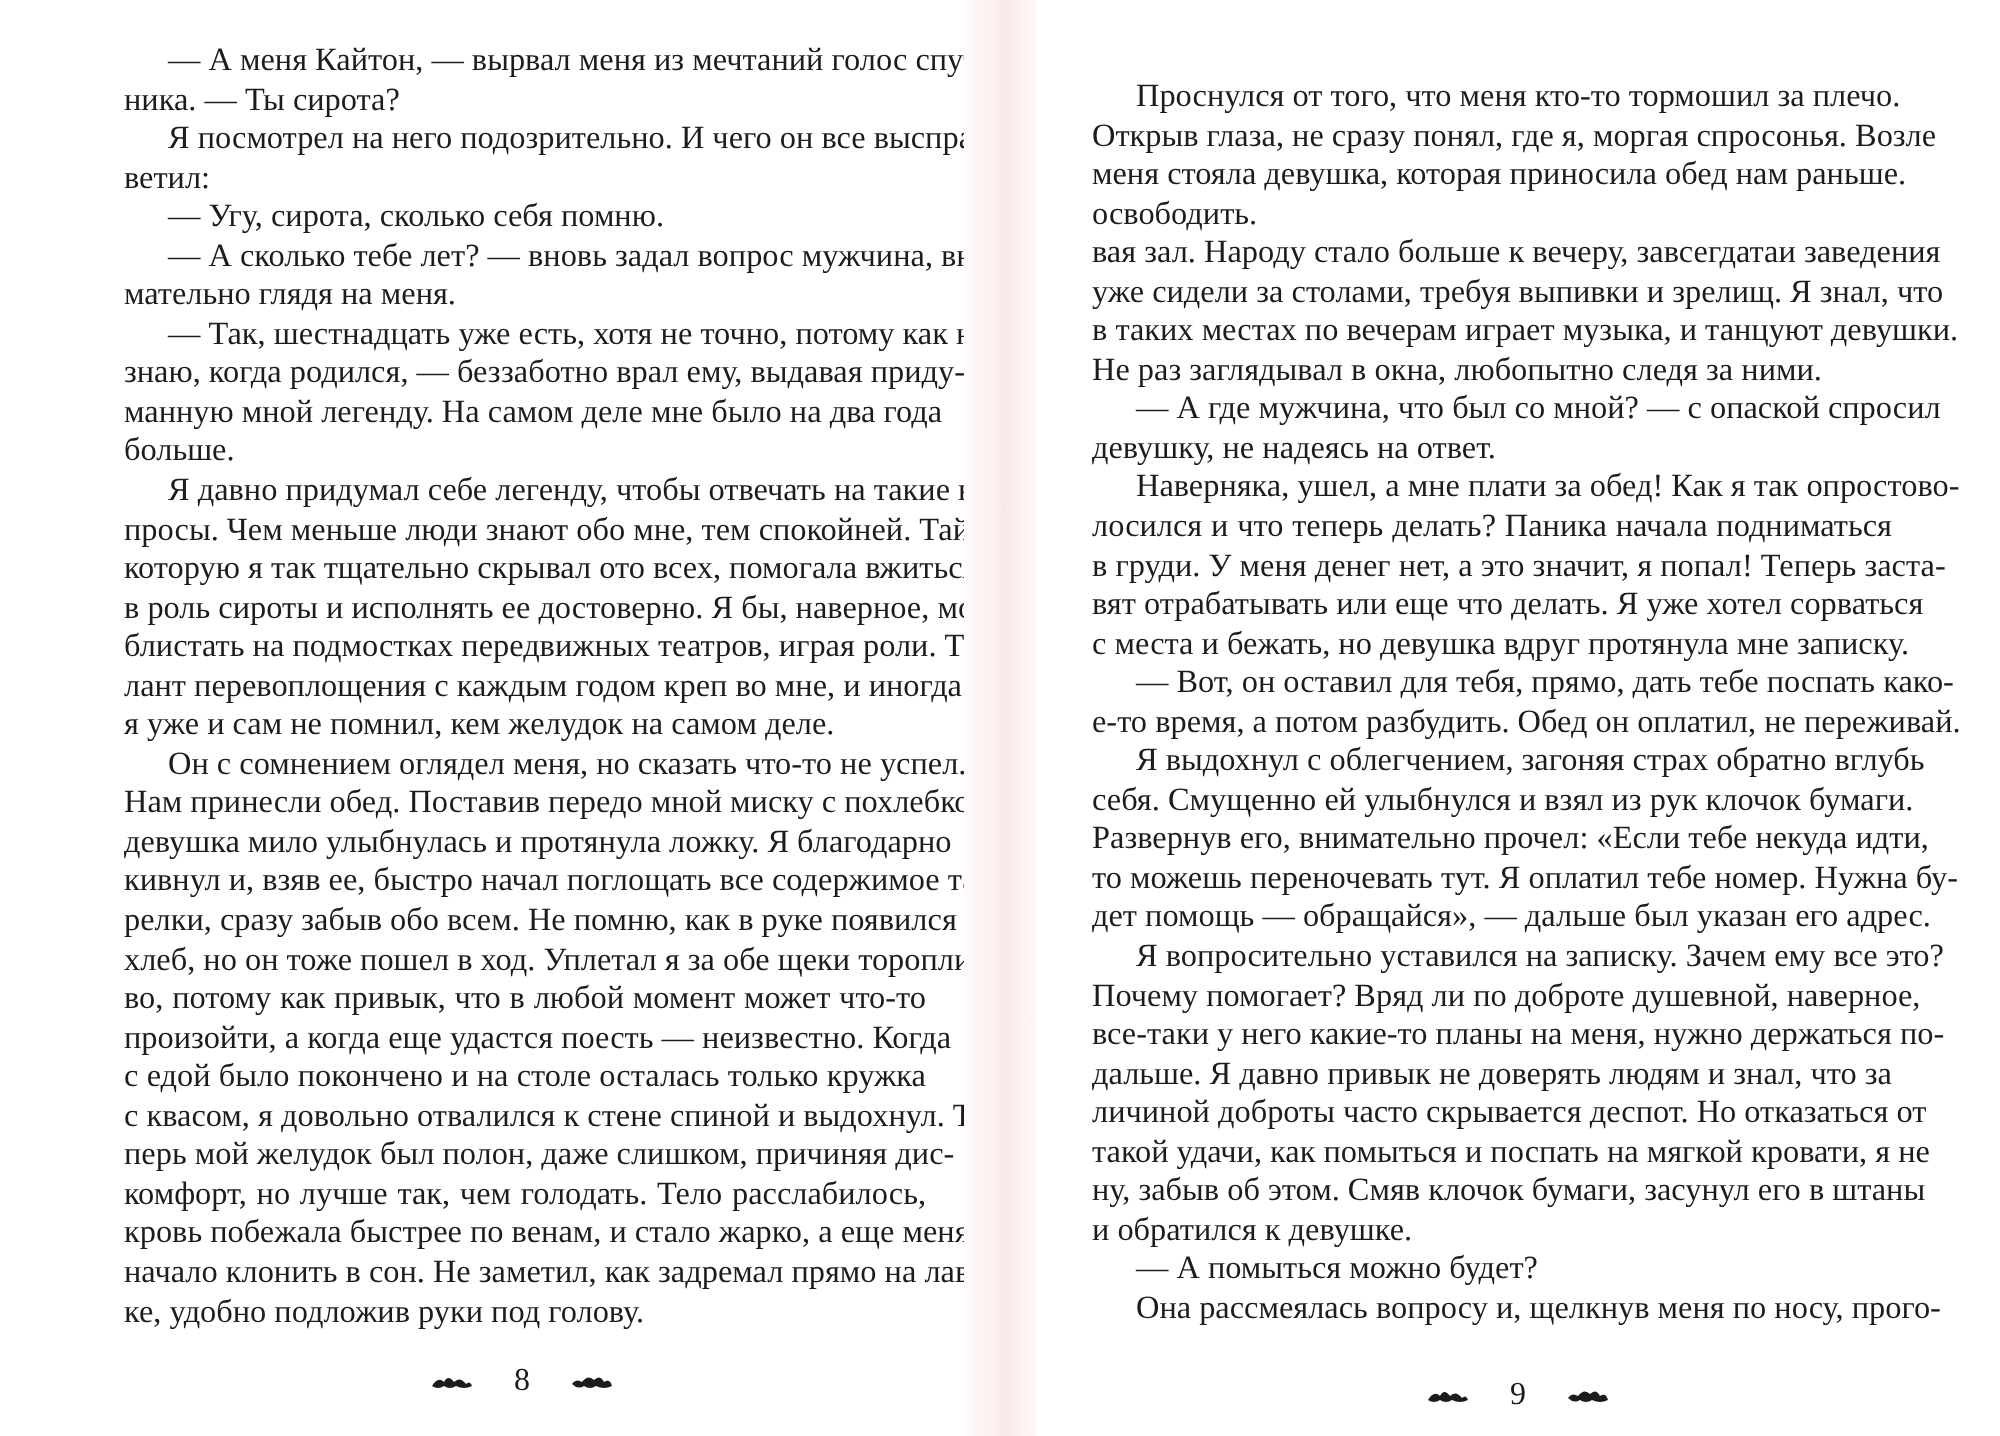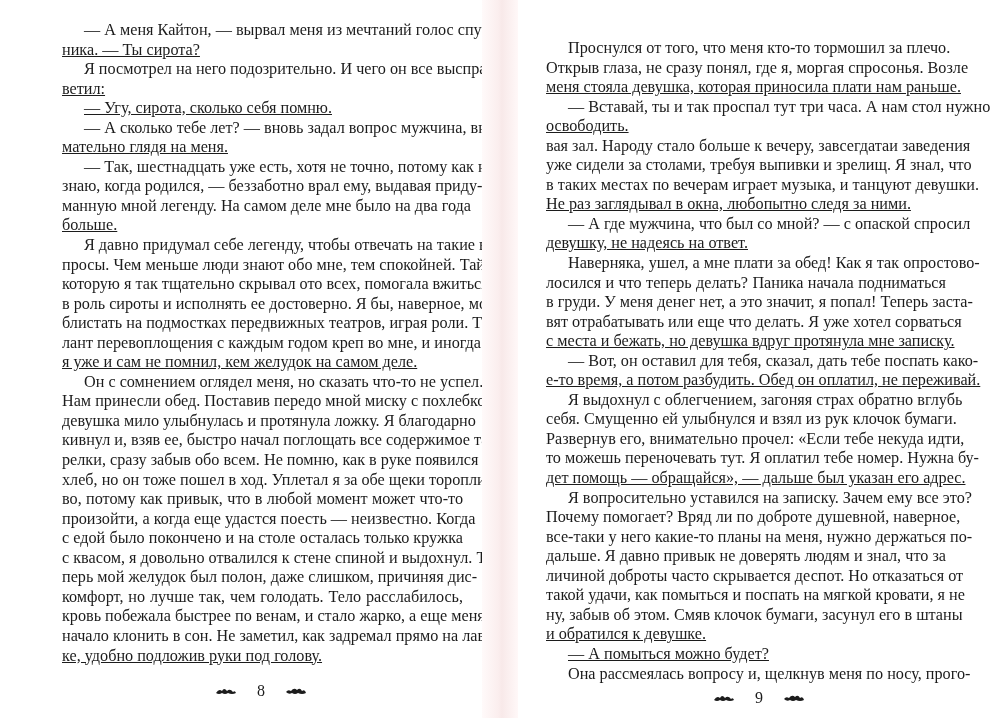--- a/index.html
+++ b/index.html
@@ -25,7 +25,7 @@
     font-size:16.2px; white-space:nowrap;
     text-align:justify; text-align-last:justify;
   }
-  .line.last { text-align:right; text-align-last:left;text-decoration:underline; }
+  .line.last { text-align:right; text-align-last:left; }
   .line.indent { padding-left:22px; }
   .folio {
     position:absolute; font-size:16px; display:flex; align-items:center; gap:20px;

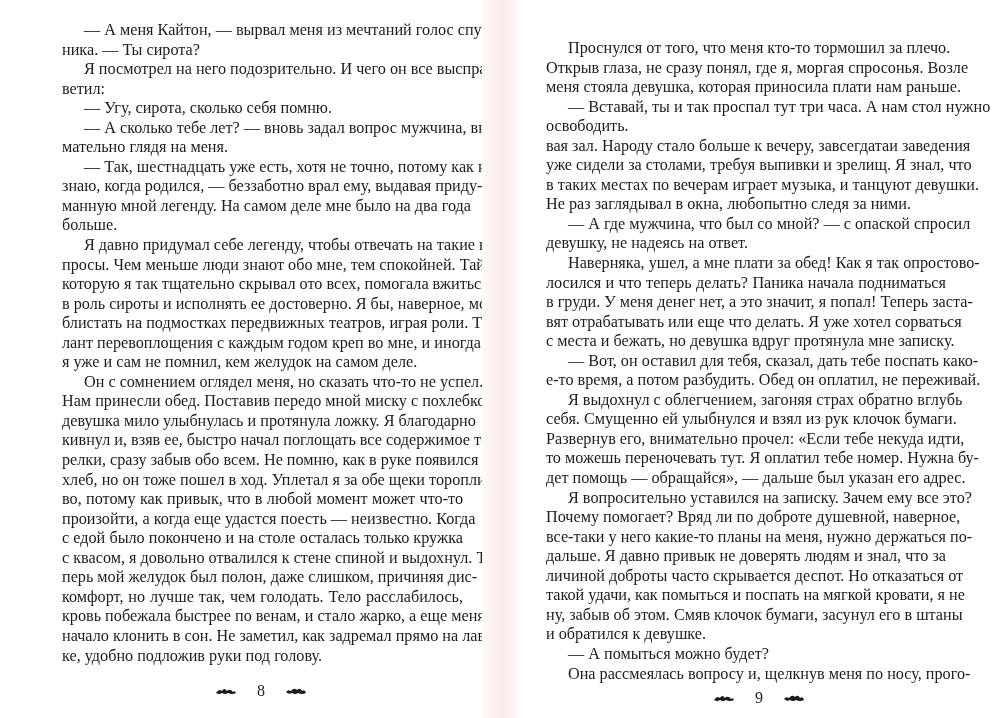--- a/index.html
+++ b/index.html
@@ -91,7 +91,7 @@
     <div class="textblock" id="right-text">
         <span class="line indent">Проснулся от того, что меня кто-то тормошил за плечо.</span>
         <span class="line">Открыв глаза, не сразу понял, где я, моргая спросонья. Возле</span>
-        <span class="line last">меня стояла девушка, которая приносила плати нам раньше.</span>
+        <span class="line last">меня стояла девушка, которая приносила обед нам раньше.</span>
         <span class="line indent">— Вставай, ты и так проспал тут три часа. А нам стол нужно</span>
         <span class="line last">освободить.</span>
         <span class="line">вая зал. Народу стало больше к вечеру, завсегдатаи заведения</span>

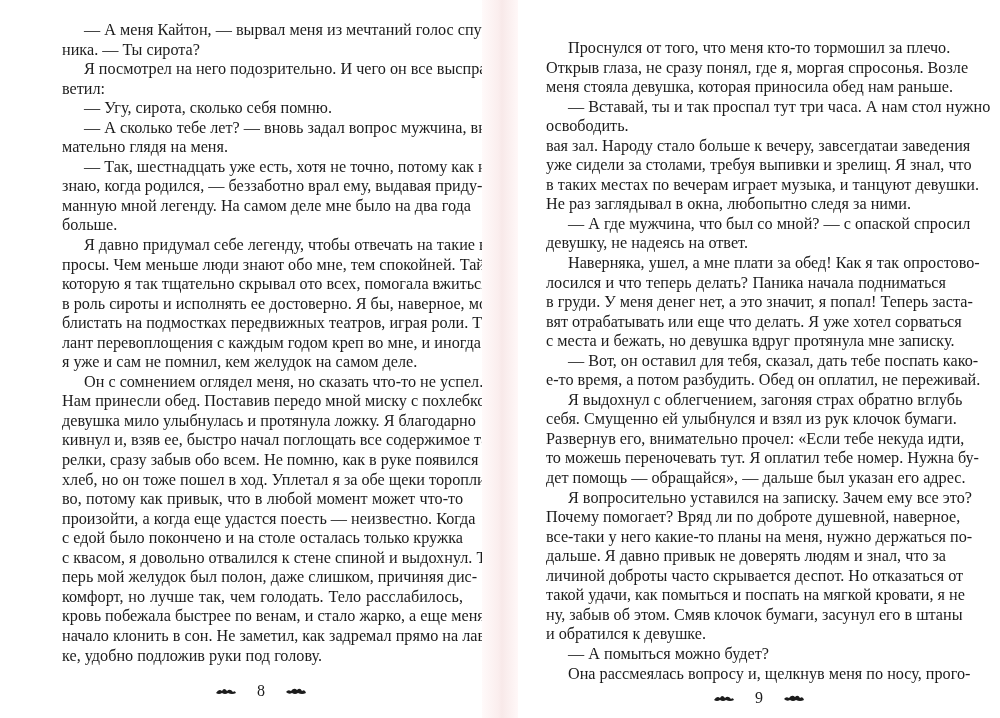--- a/index.html
+++ b/index.html
@@ -92,7 +92,6 @@
         <span class="line indent">Проснулся от того, что меня кто-то тормошил за плечо.</span>
         <span class="line">Открыв глаза, не сразу понял, где я, моргая спросонья. Возле</span>
         <span class="line last">меня стояла девушка, которая приносила обед нам раньше.</span>
-        <span class="line indent">— Вставай, ты и так проспал тут три часа. А нам стол нужно</span>
         <span class="line last">освободить.</span>
         <span class="line">вая зал. Народу стало больше к вечеру, завсегдатаи заведения</span>
         <span class="line">уже сидели за столами, требуя выпивки и зрелищ. Я знал, что</span>

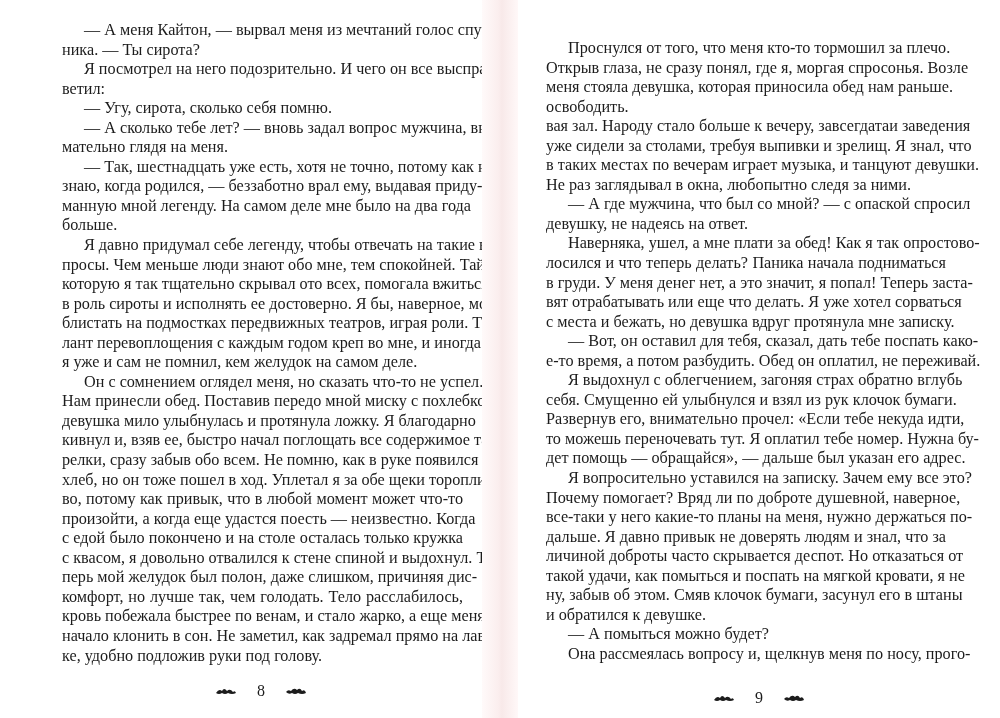--- a/index.html
+++ b/index.html
@@ -104,7 +104,7 @@
         <span class="line">в груди. У меня денег нет, а это значит, я попал! Теперь заста-</span>
         <span class="line">вят отрабатывать или еще что делать. Я уже хотел сорваться</span>
         <span class="line last">с места и бежать, но девушка вдруг протянула мне записку.</span>
-        <span class="line indent">— Вот, он оставил для тебя, сказал, дать тебе поспать како-</span>
+        <span class="line indent">— Вот, он оставил для тебя, прямо, дать тебе поспать како-</span>
         <span class="line last">е-то время, а потом разбудить. Обед он оплатил, не переживай.</span>
         <span class="line indent">Я выдохнул с облегчением, загоняя страх обратно вглубь</span>
         <span class="line">себя. Смущенно ей улыбнулся и взял из рук клочок бумаги.</span>

